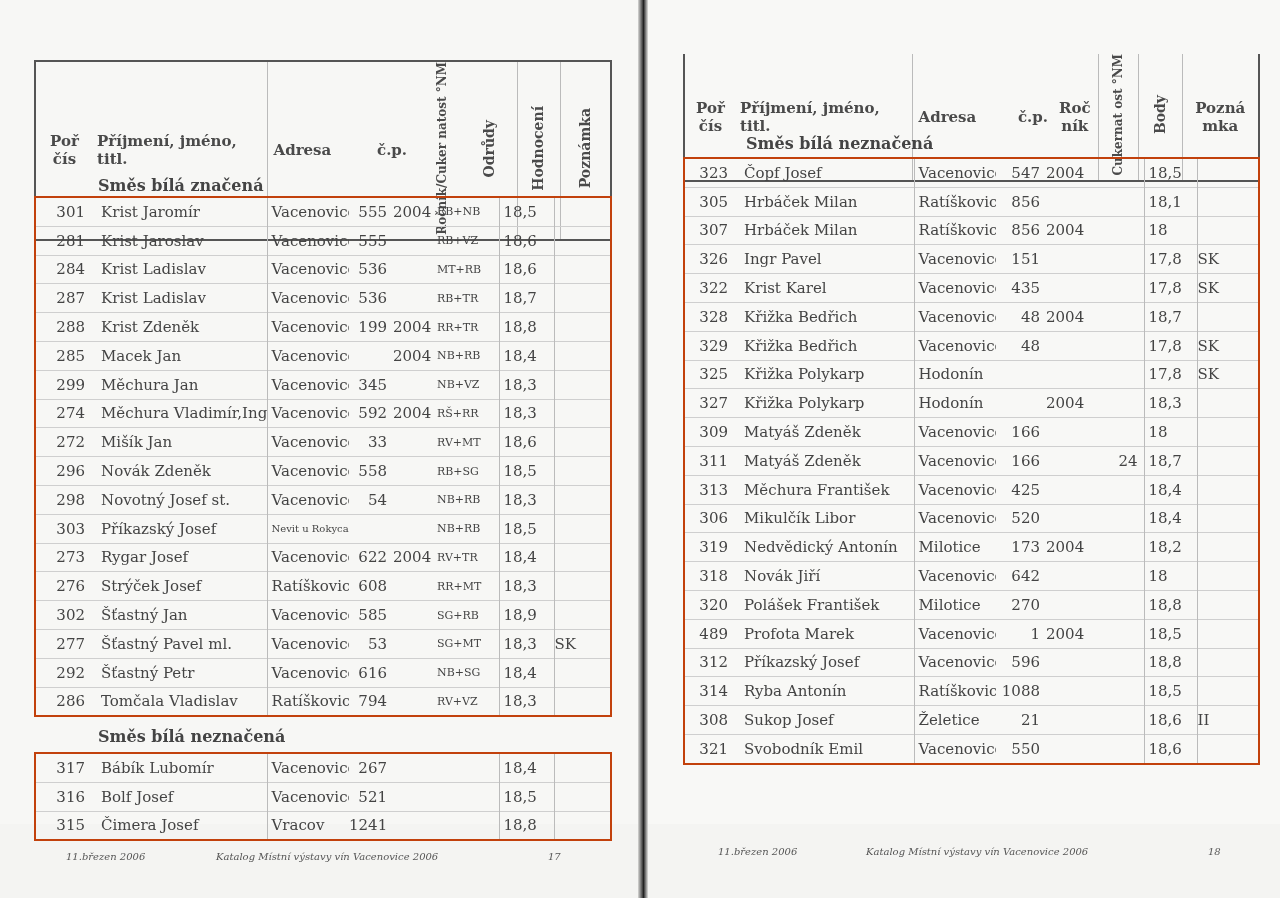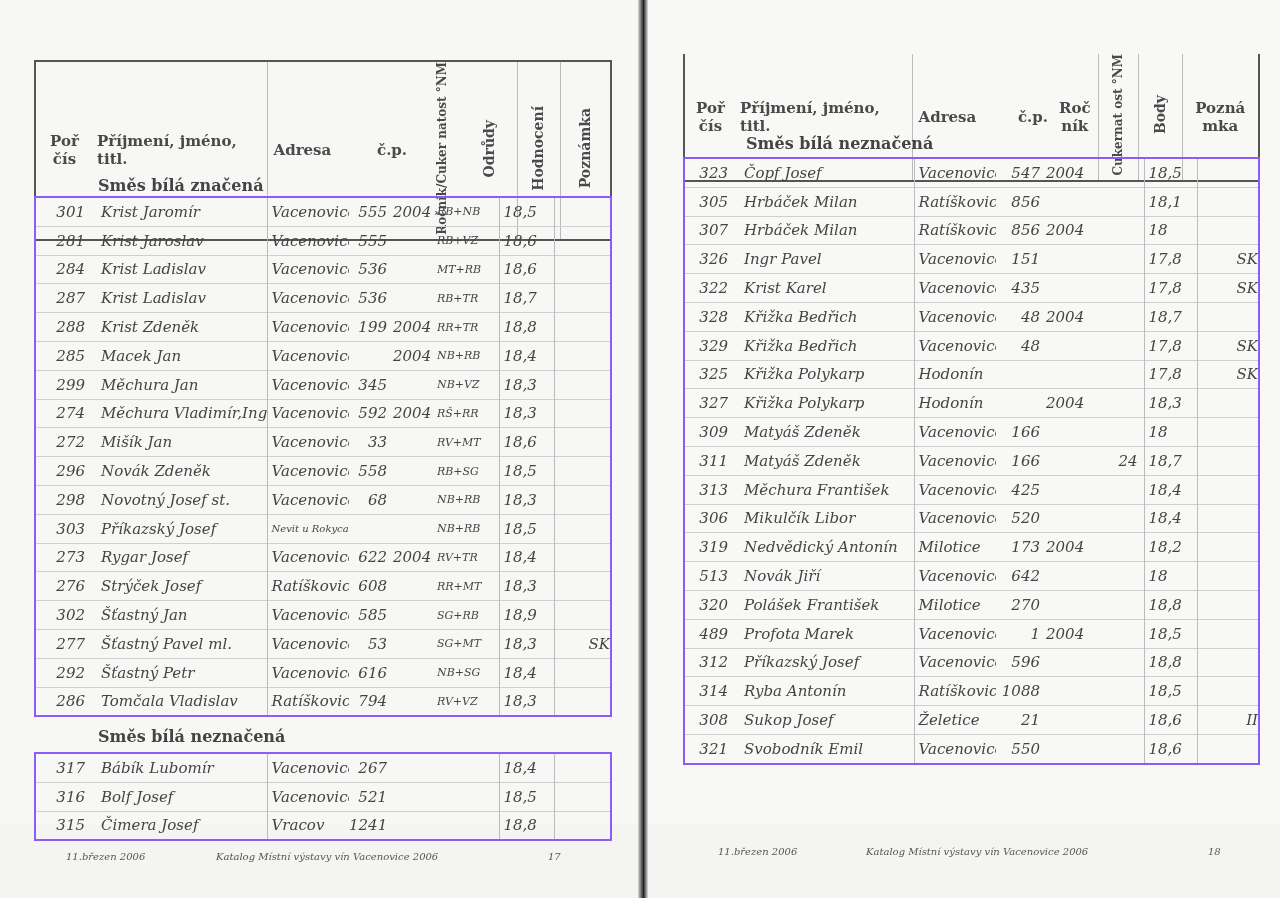--- a/index.html
+++ b/index.html
@@ -19,7 +19,7 @@
   .hdr { border:2px solid #555; }
   .hdr td { border-left:1px solid #bbb; vertical-align:middle; font-weight:bold; color:#4a4a4a; padding:0; }
   .hdr td:first-child { border-left:none; }
-  .body-tbl { border:2px solid #8b5cf6;font-style:italic; }
+  .body-tbl { border:2px solid #c2410c; }
   .body-tbl td { border-top:1px solid #cfcfcf; padding:0; height:27.8px; white-space:nowrap; overflow:hidden; font-size:15px; color:#444; }
   .body-tbl tr:first-child td { border-top:none; }
   .body-tbl td.vline { border-left:1px solid #bbb; }

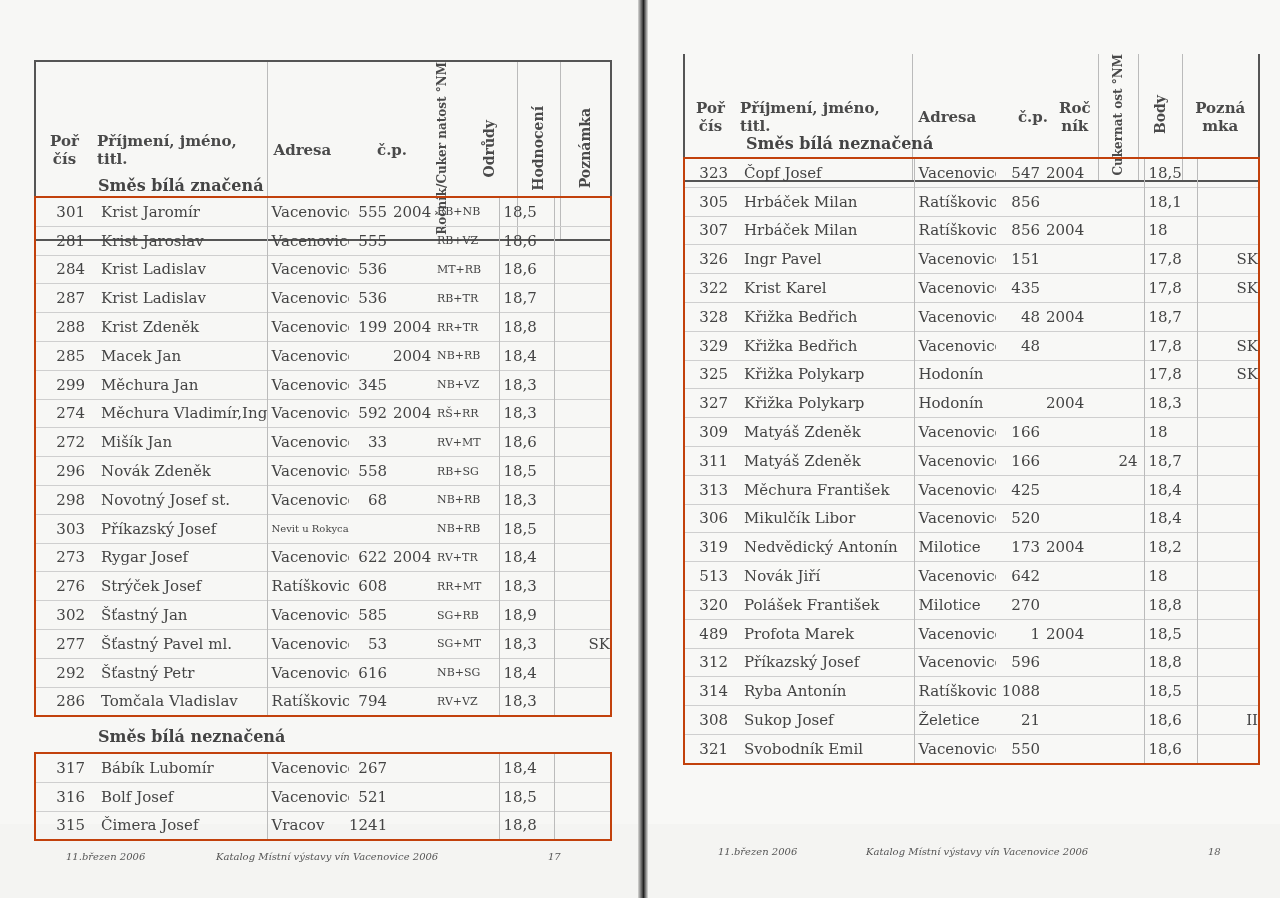--- a/index.html
+++ b/index.html
@@ -30,7 +30,7 @@
   .yr { padding-left:6px !important; }
   .var { font-size:11px !important; padding-right:2px !important; }
   .score { padding-left:4px !important;margin-top:36px; }
-  .note { text-align:right; }
+  .note { text-align:left; }
   .small-addr { font-size:10px !important; }
   .rot { writing-mode:vertical-rl; transform:rotate(180deg); display:inline-block; font-size:14px; line-height:15px; }
   .section-title { position:absolute; font-weight:bold; font-size:16px; color:#444; }

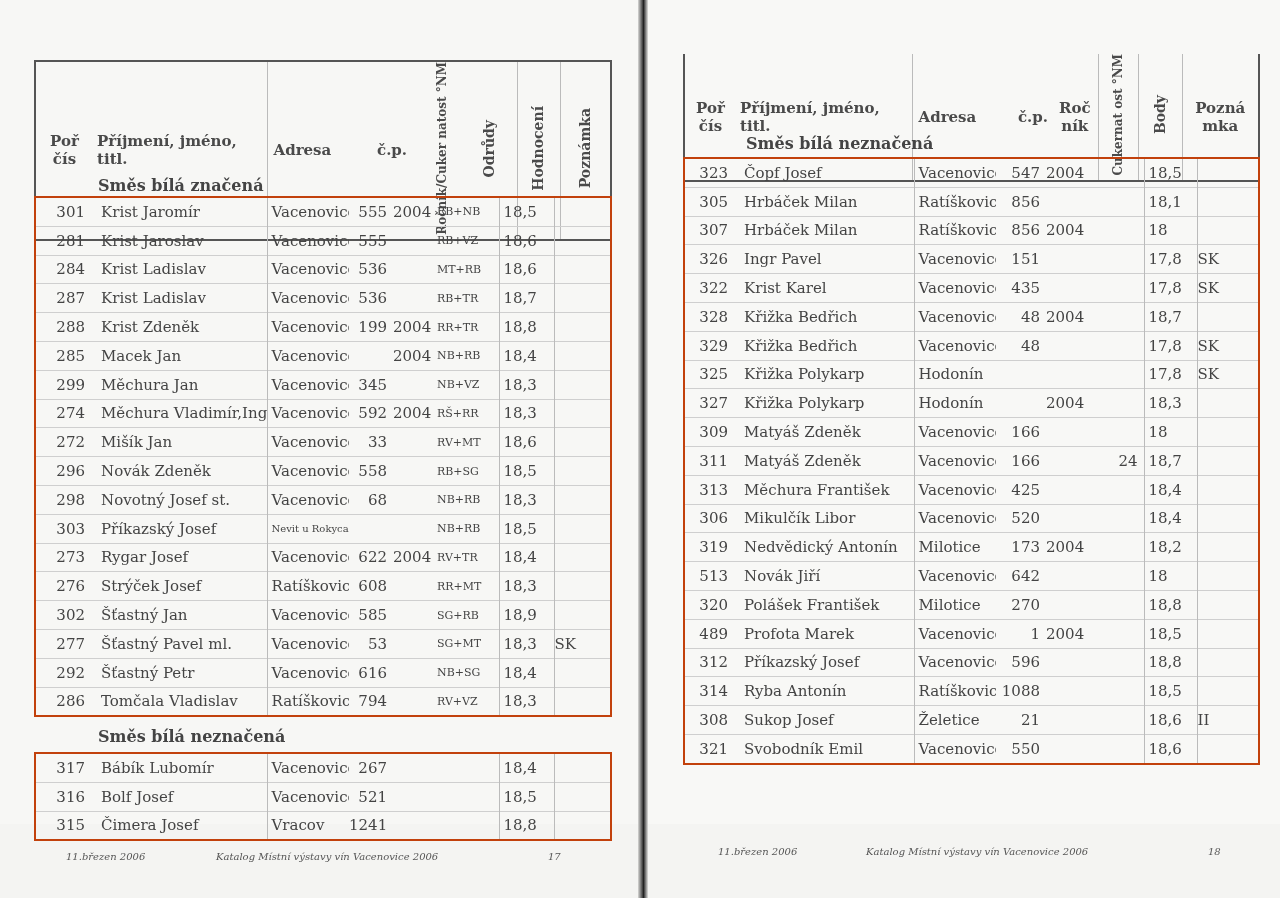--- a/index.html
+++ b/index.html
@@ -184,7 +184,7 @@
           <td class="num">298</td>
           <td class="name">Novotný Josef st.</td>
           <td class="addr vline">Vacenovice</td>
-          <td class="cp">68</td>
+          <td class="cp">54</td>
           <td class="yr"></td>
           <td class="var">NB+RB</td>
           <td class="score vline">18,3</td>

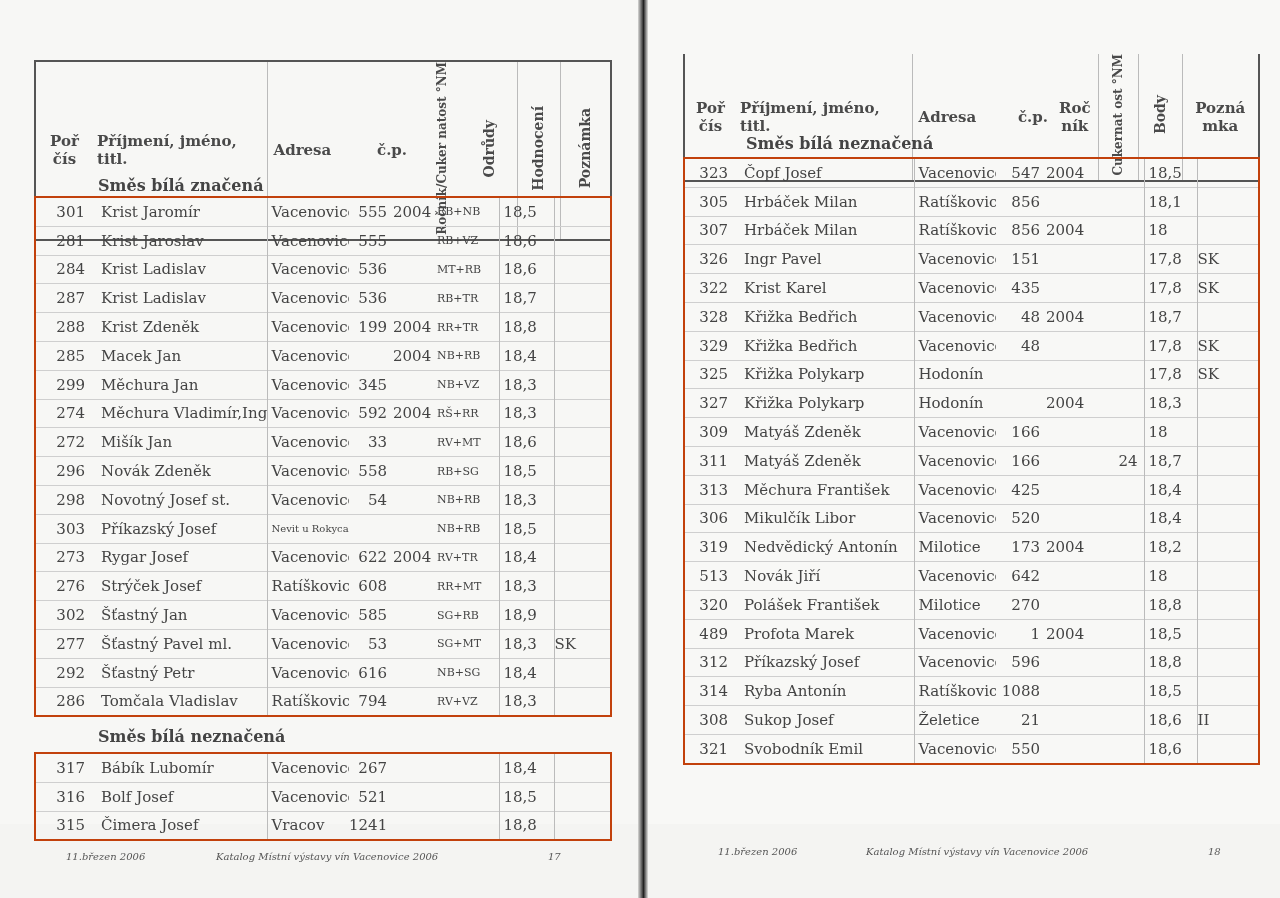--- a/index.html
+++ b/index.html
@@ -498,7 +498,7 @@
           <td class="note vline"></td>
         </tr>
         <tr>
-          <td class="num">513</td>
+          <td class="num">318</td>
           <td class="name">Novák Jiří</td>
           <td class="addr vline">Vacenovice</td>
           <td class="cp">642</td>

